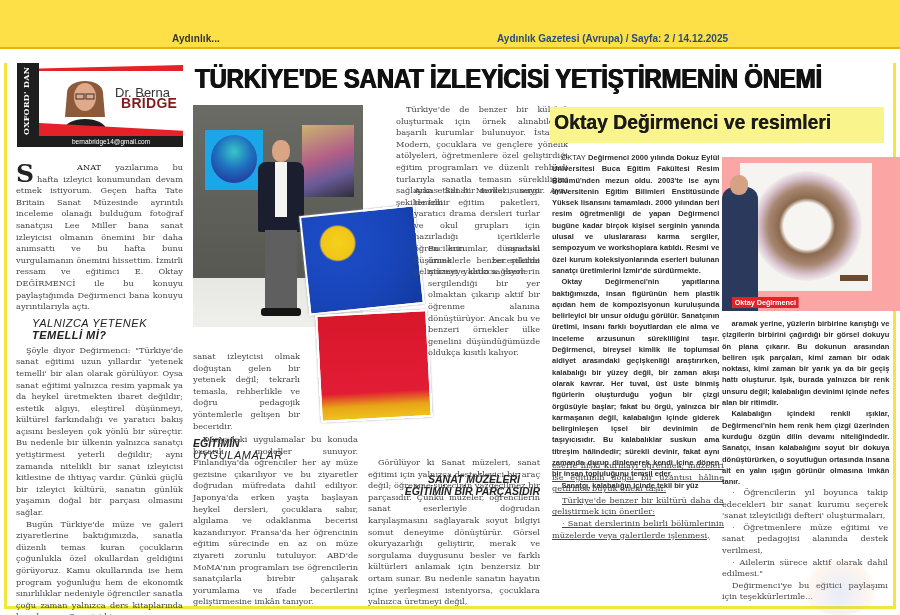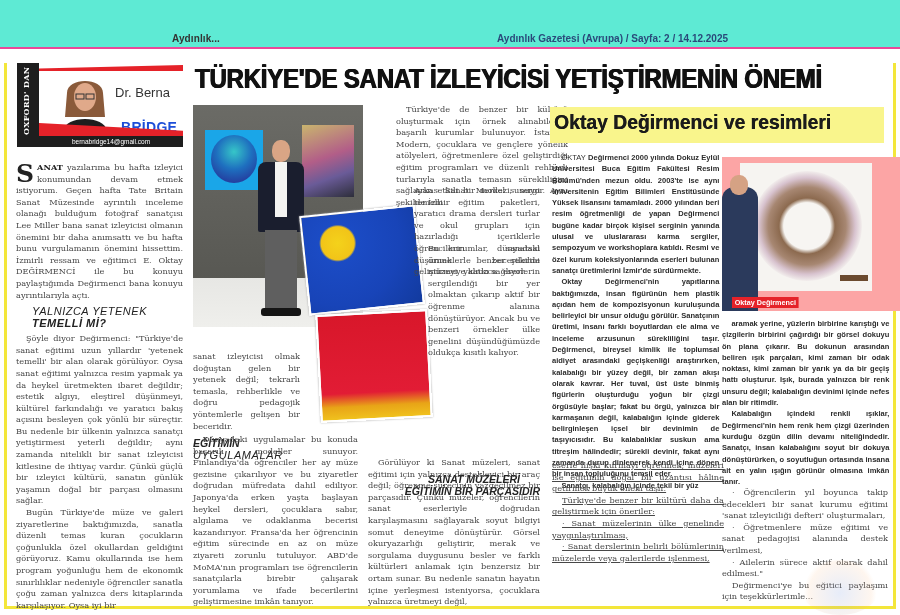--- a/index.html
+++ b/index.html
@@ -6,7 +6,7 @@
   html, body { width: 900px; height: 615px; overflow: hidden; background: #ffffff; }
   body { position: relative; font-family: "DejaVu Serif", serif; color: #3a3a3a; }
 
-  .topbar { position: absolute; left: 0; top: 0; width: 900px; height: 49px; background: #5eead4; border-bottom: 2px solid #ec4899; }
+  .topbar { position: absolute; left: 0; top: 0; width: 900px; height: 49px; background: #fde047; border-bottom: 2px solid #eab308; }
   .topbar .left { position: absolute; left: 172px; top: 33px; font: 10px "Liberation Sans", sans-serif; color: #333; font-weight: bold; letter-spacing: 0.1px; }
   .topbar .right { position: absolute; left: 497px; top: 33px; font: 10px "Liberation Sans", sans-serif; color: #2a4a7a; font-weight: bold; }
 

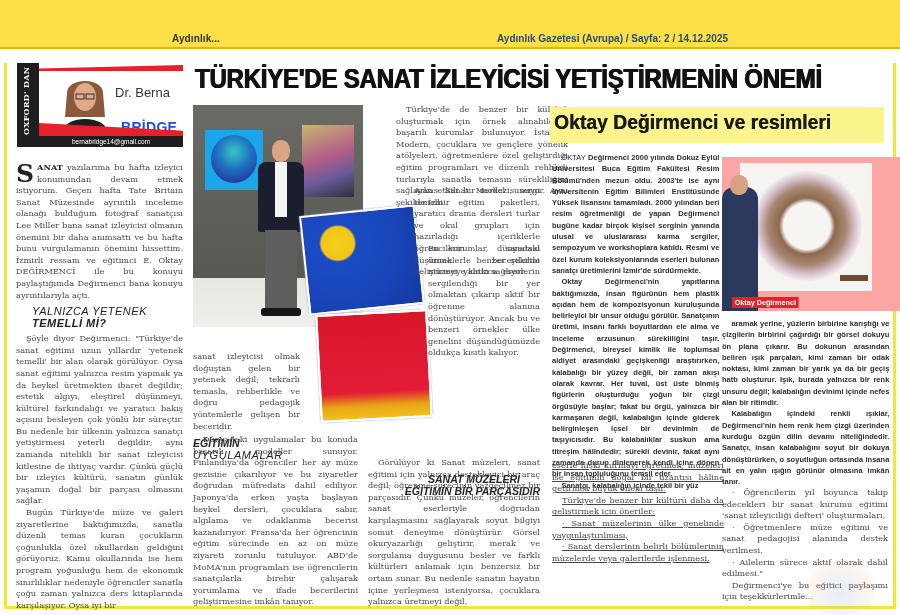--- a/index.html
+++ b/index.html
@@ -24,7 +24,7 @@
   .author .email { position: absolute; left: 22px; top: 73px; width: 144px; height: 11px; background: #1e1e1e; color: #fff; font: 6.5px "Liberation Sans", sans-serif; text-align: center; line-height: 11px; }
   .author .photo { position: absolute; left: 44px; top: 8px; width: 48px; height: 60px; }
   .author .name1 { position: absolute; left: 98px; top: 22px; font: 13px "Liberation Sans", sans-serif; color: #333; }
-  .author .name2 { position: absolute; left: 104px; top: 56px; font: bold 14px "Liberation Sans", sans-serif; color: #1d4ed8; letter-spacing: 0.3px; }
+  .author .name2 { position: absolute; left: 104px; top: 32px; font: bold 14px "Liberation Sans", sans-serif; color: #7f1d1d; letter-spacing: 0.3px; }
 
   .headline { position: absolute; left: 195px; top: 62px; width: 694px; height: 34px; font: 900 28px "Liberation Sans", sans-serif; color: #111; letter-spacing: -0.3px; transform: scaleX(0.86); transform-origin: left center; white-space: nowrap; line-height: 34px; text-shadow: 0.6px 0 0 #111, -0.6px 0 0 #111; }
 

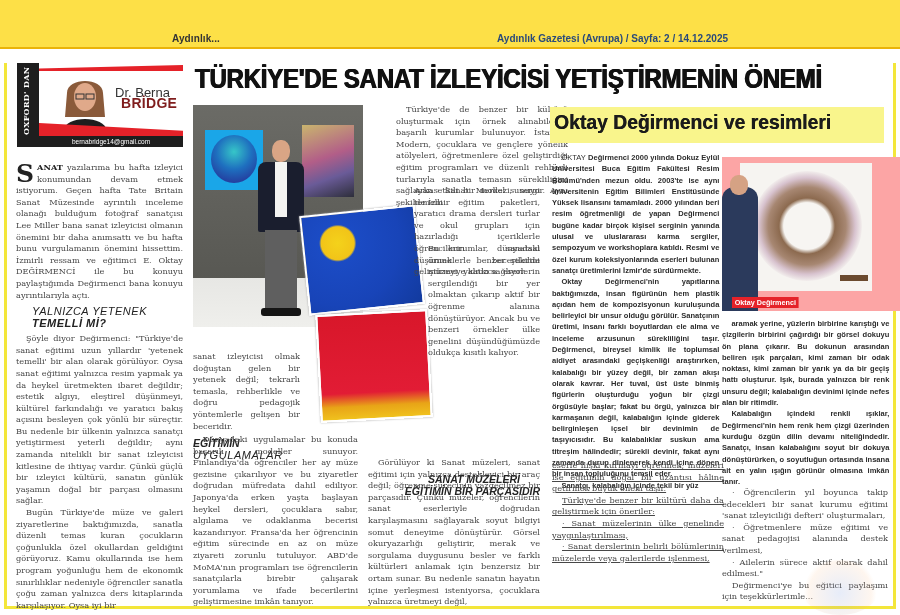--- a/index.html
+++ b/index.html
@@ -32,7 +32,7 @@
   .col p { text-indent: 10px; }
   .col p.noindent { text-indent: 0; }
   .dropcap { float: left; font: bold 25px "DejaVu Serif", serif; line-height: 20px; margin: 2px 3px 0 0; color: #222; }
-  .lead { font-weight: bold; color: #222; }
+  .lead { font-weight: normal; color: #222; margin-left: 40px; }
   .subhead1 { font: italic 11px "Liberation Sans", sans-serif; color: #222; line-height: 12px; margin: 4px 0 4px 16px; letter-spacing: 0.5px; }
   .subhead1 b { font-weight: bold; display: block; }
   .subhead2 { font: italic bold 10.5px "Liberation Sans", sans-serif; color: #222; line-height: 12px; }

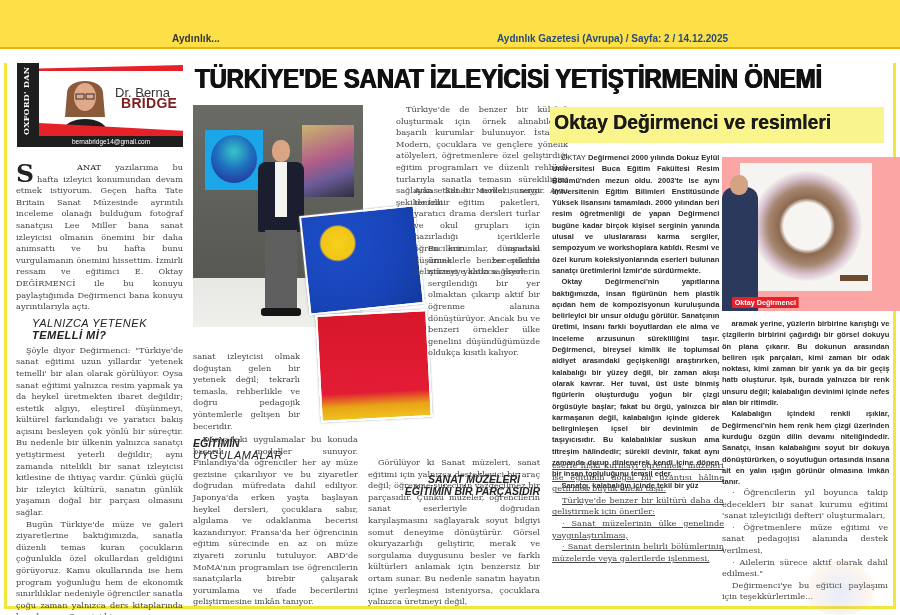--- a/index.html
+++ b/index.html
@@ -198,7 +198,7 @@
 </div>
 
 <div class="col c6">
-  <p>· Öğrencilerin yıl boyunca takip edecekleri bir sanat kurumu eğitimi 'sanat izleyiciliği defteri' oluşturmaları,</p>
+  <p>· Öğrencilerin yıl boyunca takip edecekleri bir sanat kurumu seçerek 'sanat izleyiciliği defteri' oluşturmaları,</p>
   <p>· Öğretmenlere müze eğitimi ve sanat pedagojisi alanında destek verilmesi,</p>
   <p>· Ailelerin sürece aktif olarak dahil edilmesi."</p>
   <p>Değirmenci'ye bu eğitici paylaşımı için teşekkürlerimle...</p>

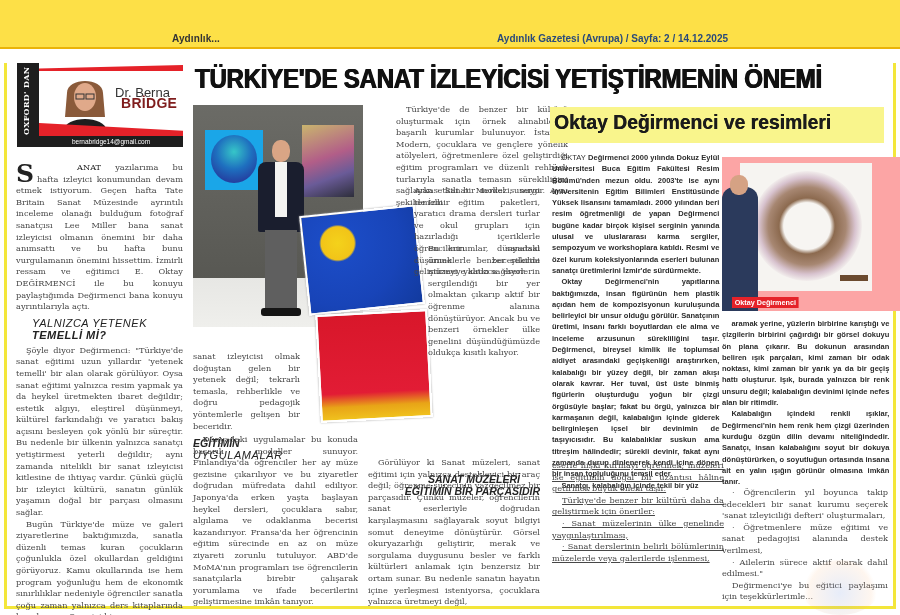--- a/index.html
+++ b/index.html
@@ -193,7 +193,6 @@
 <div class="col c5">
   <p class="noindent">eserle ilişki kurmayı öğretmek; müzeleri ise eğitimin doğal bir uzantısı hâline getirmek büyük önem taşır.</p>
   <p>Türkiye'de benzer bir kültürü daha da geliştirmek için öneriler:</p>
-  <p>· Sanat müzelerinin ülke genelinde yaygınlaştırılması,</p>
   <p>· Sanat derslerinin belirli bölümlerinin müzelerde veya galerilerde işlenmesi,</p>
 </div>
 

